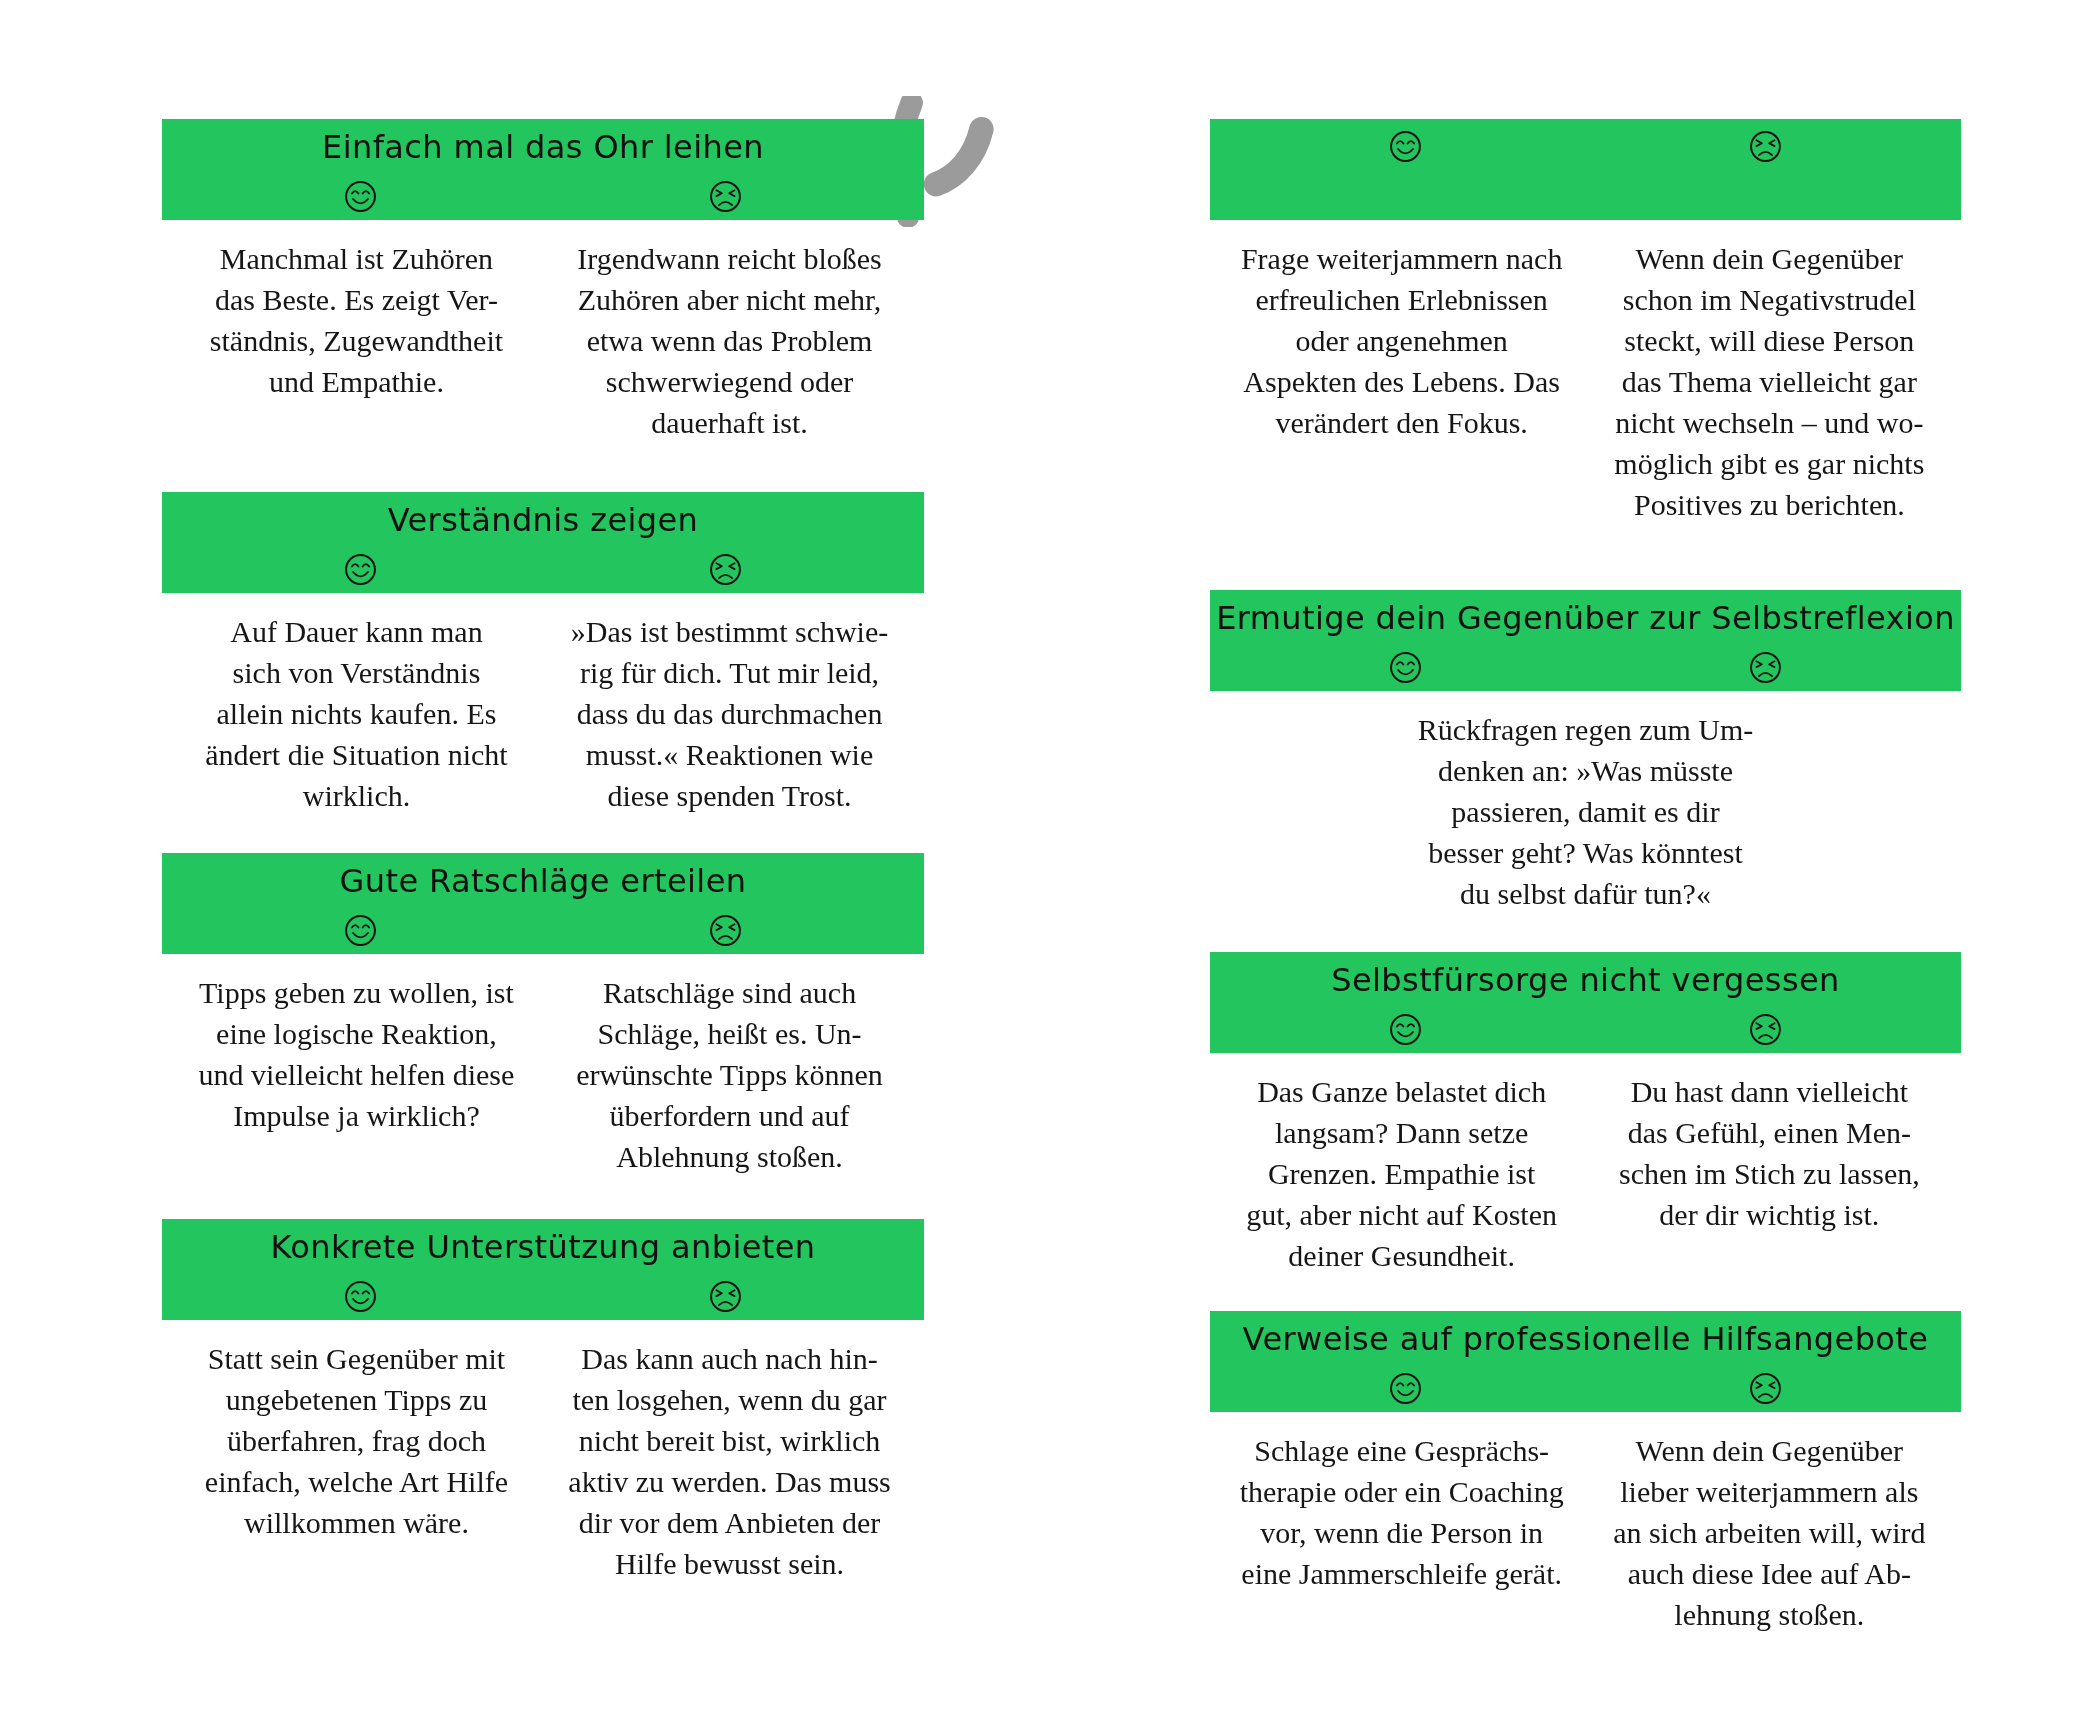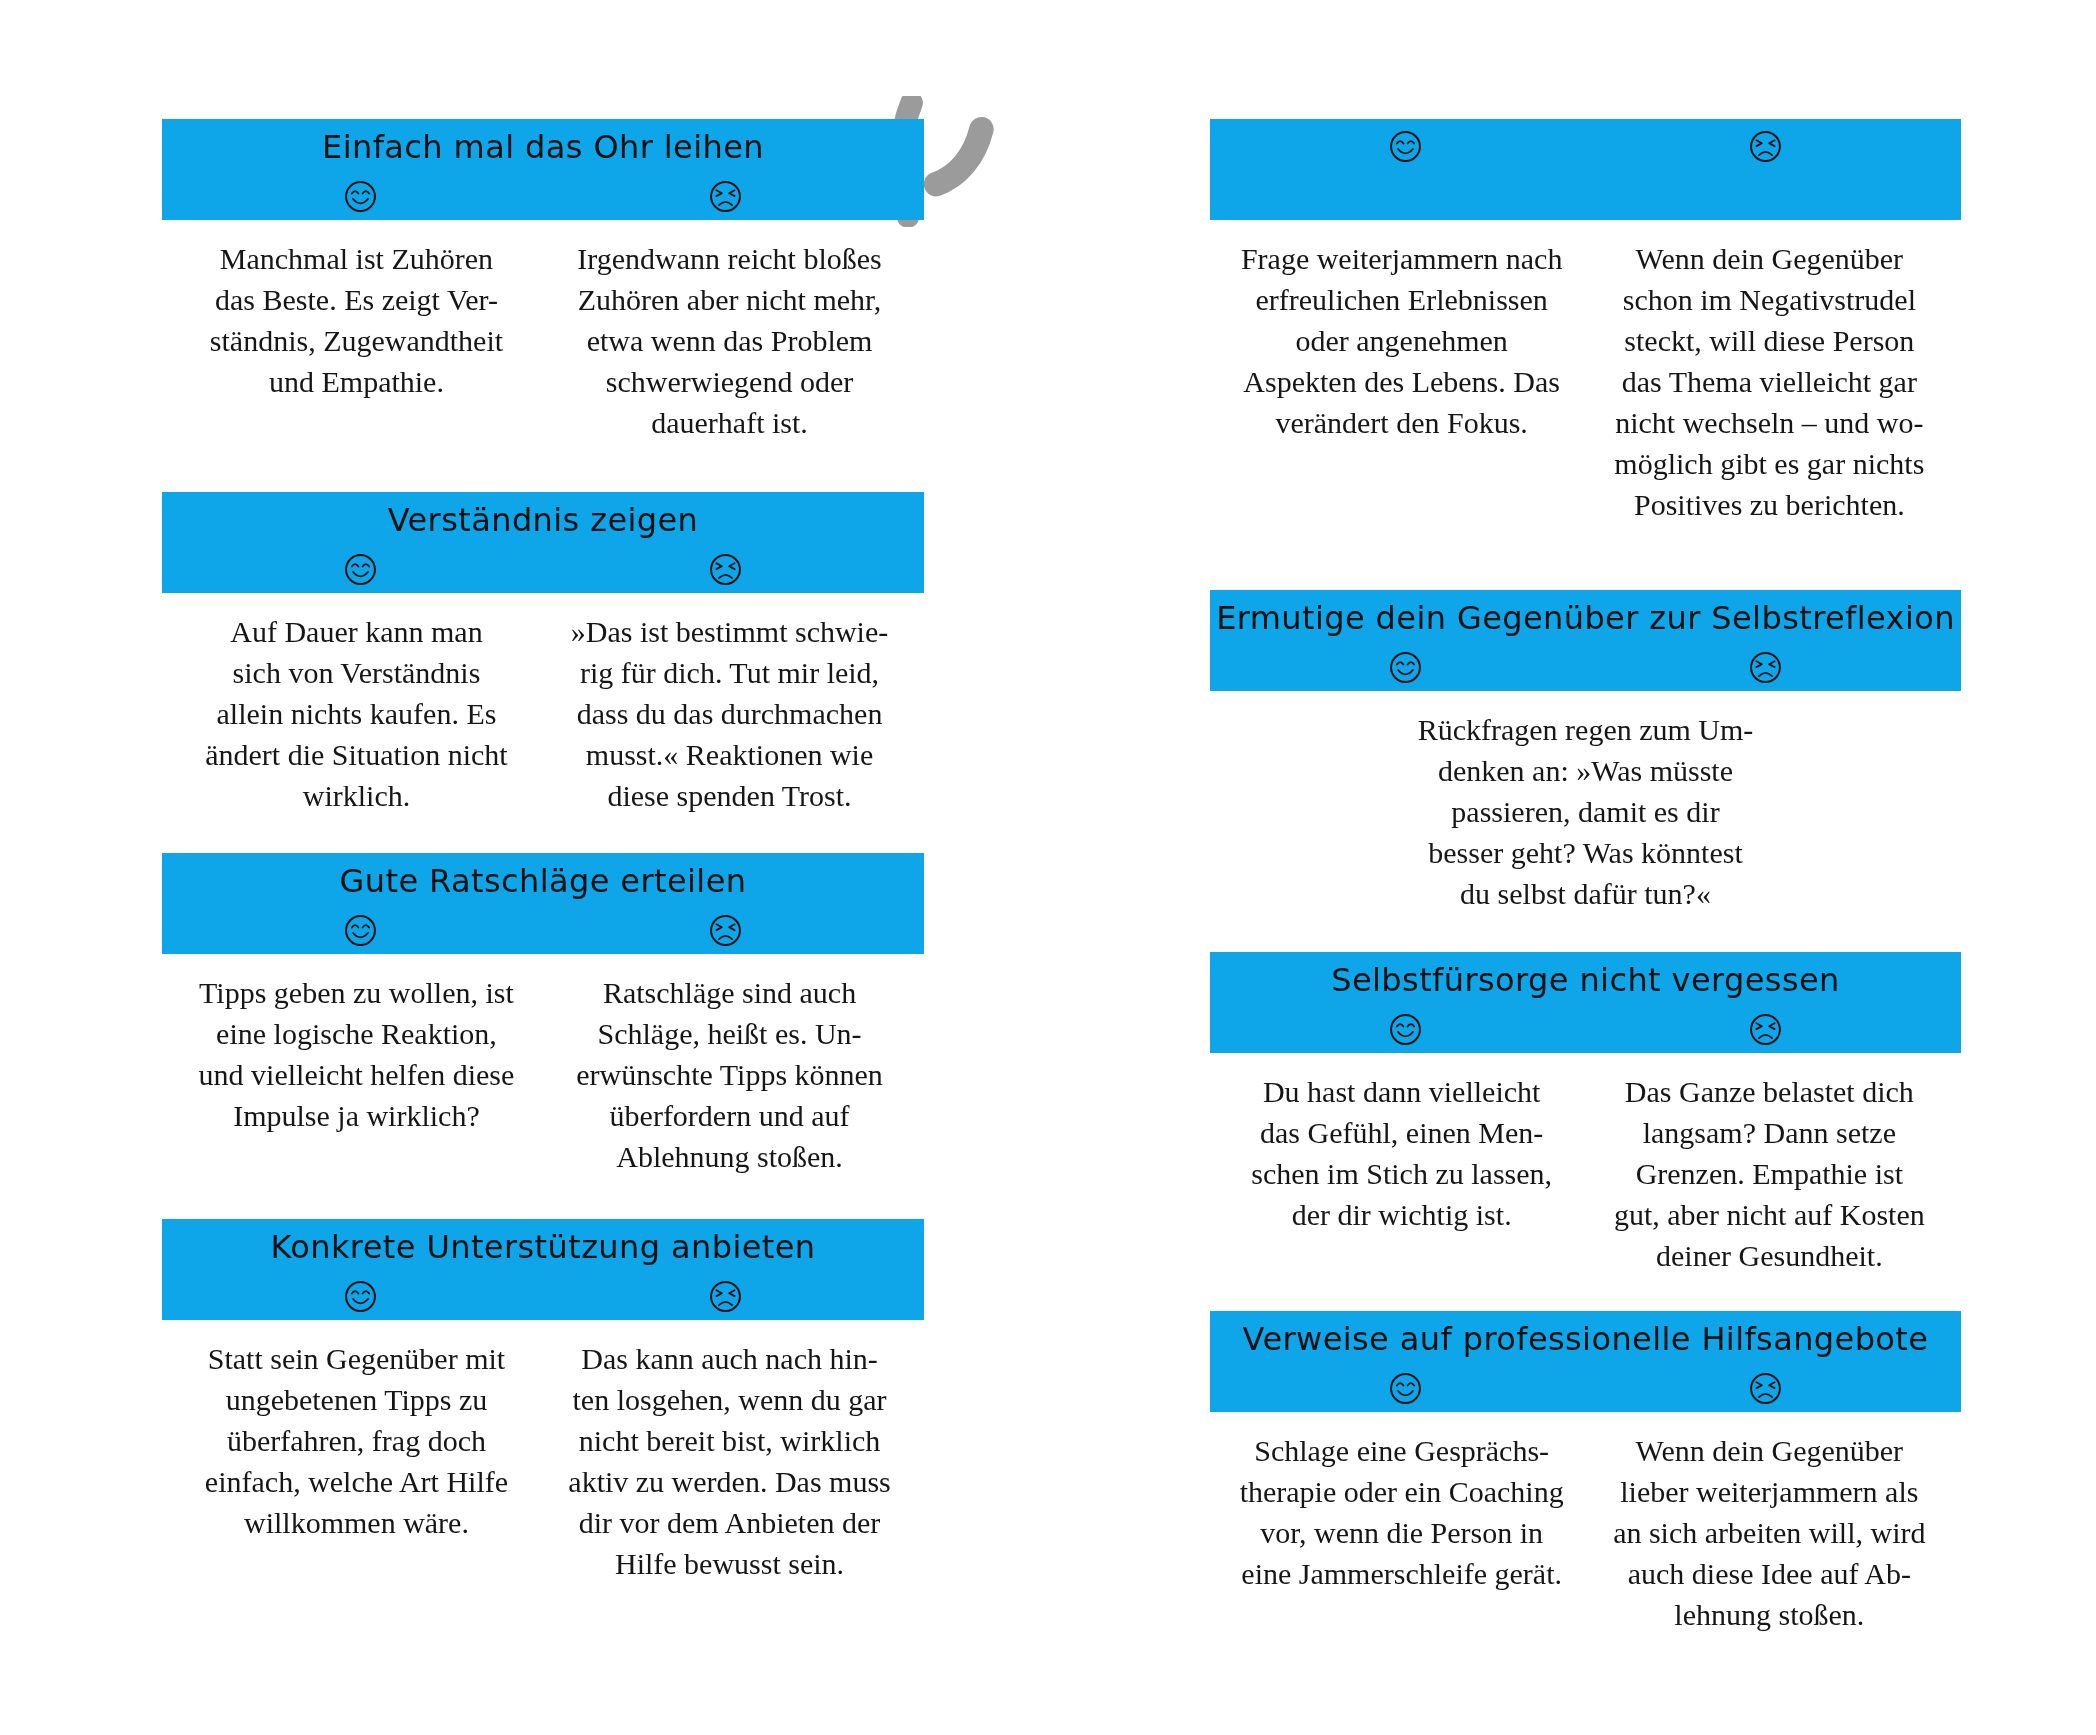--- a/index.html
+++ b/index.html
@@ -19,7 +19,7 @@
   .sec { position: absolute; left: 0; right: 0; }
 
   .bar {
-    background: #0ea5e9;
+    background: #22c55e;
     height: 101px;
     box-sizing: border-box;
     display: flex;

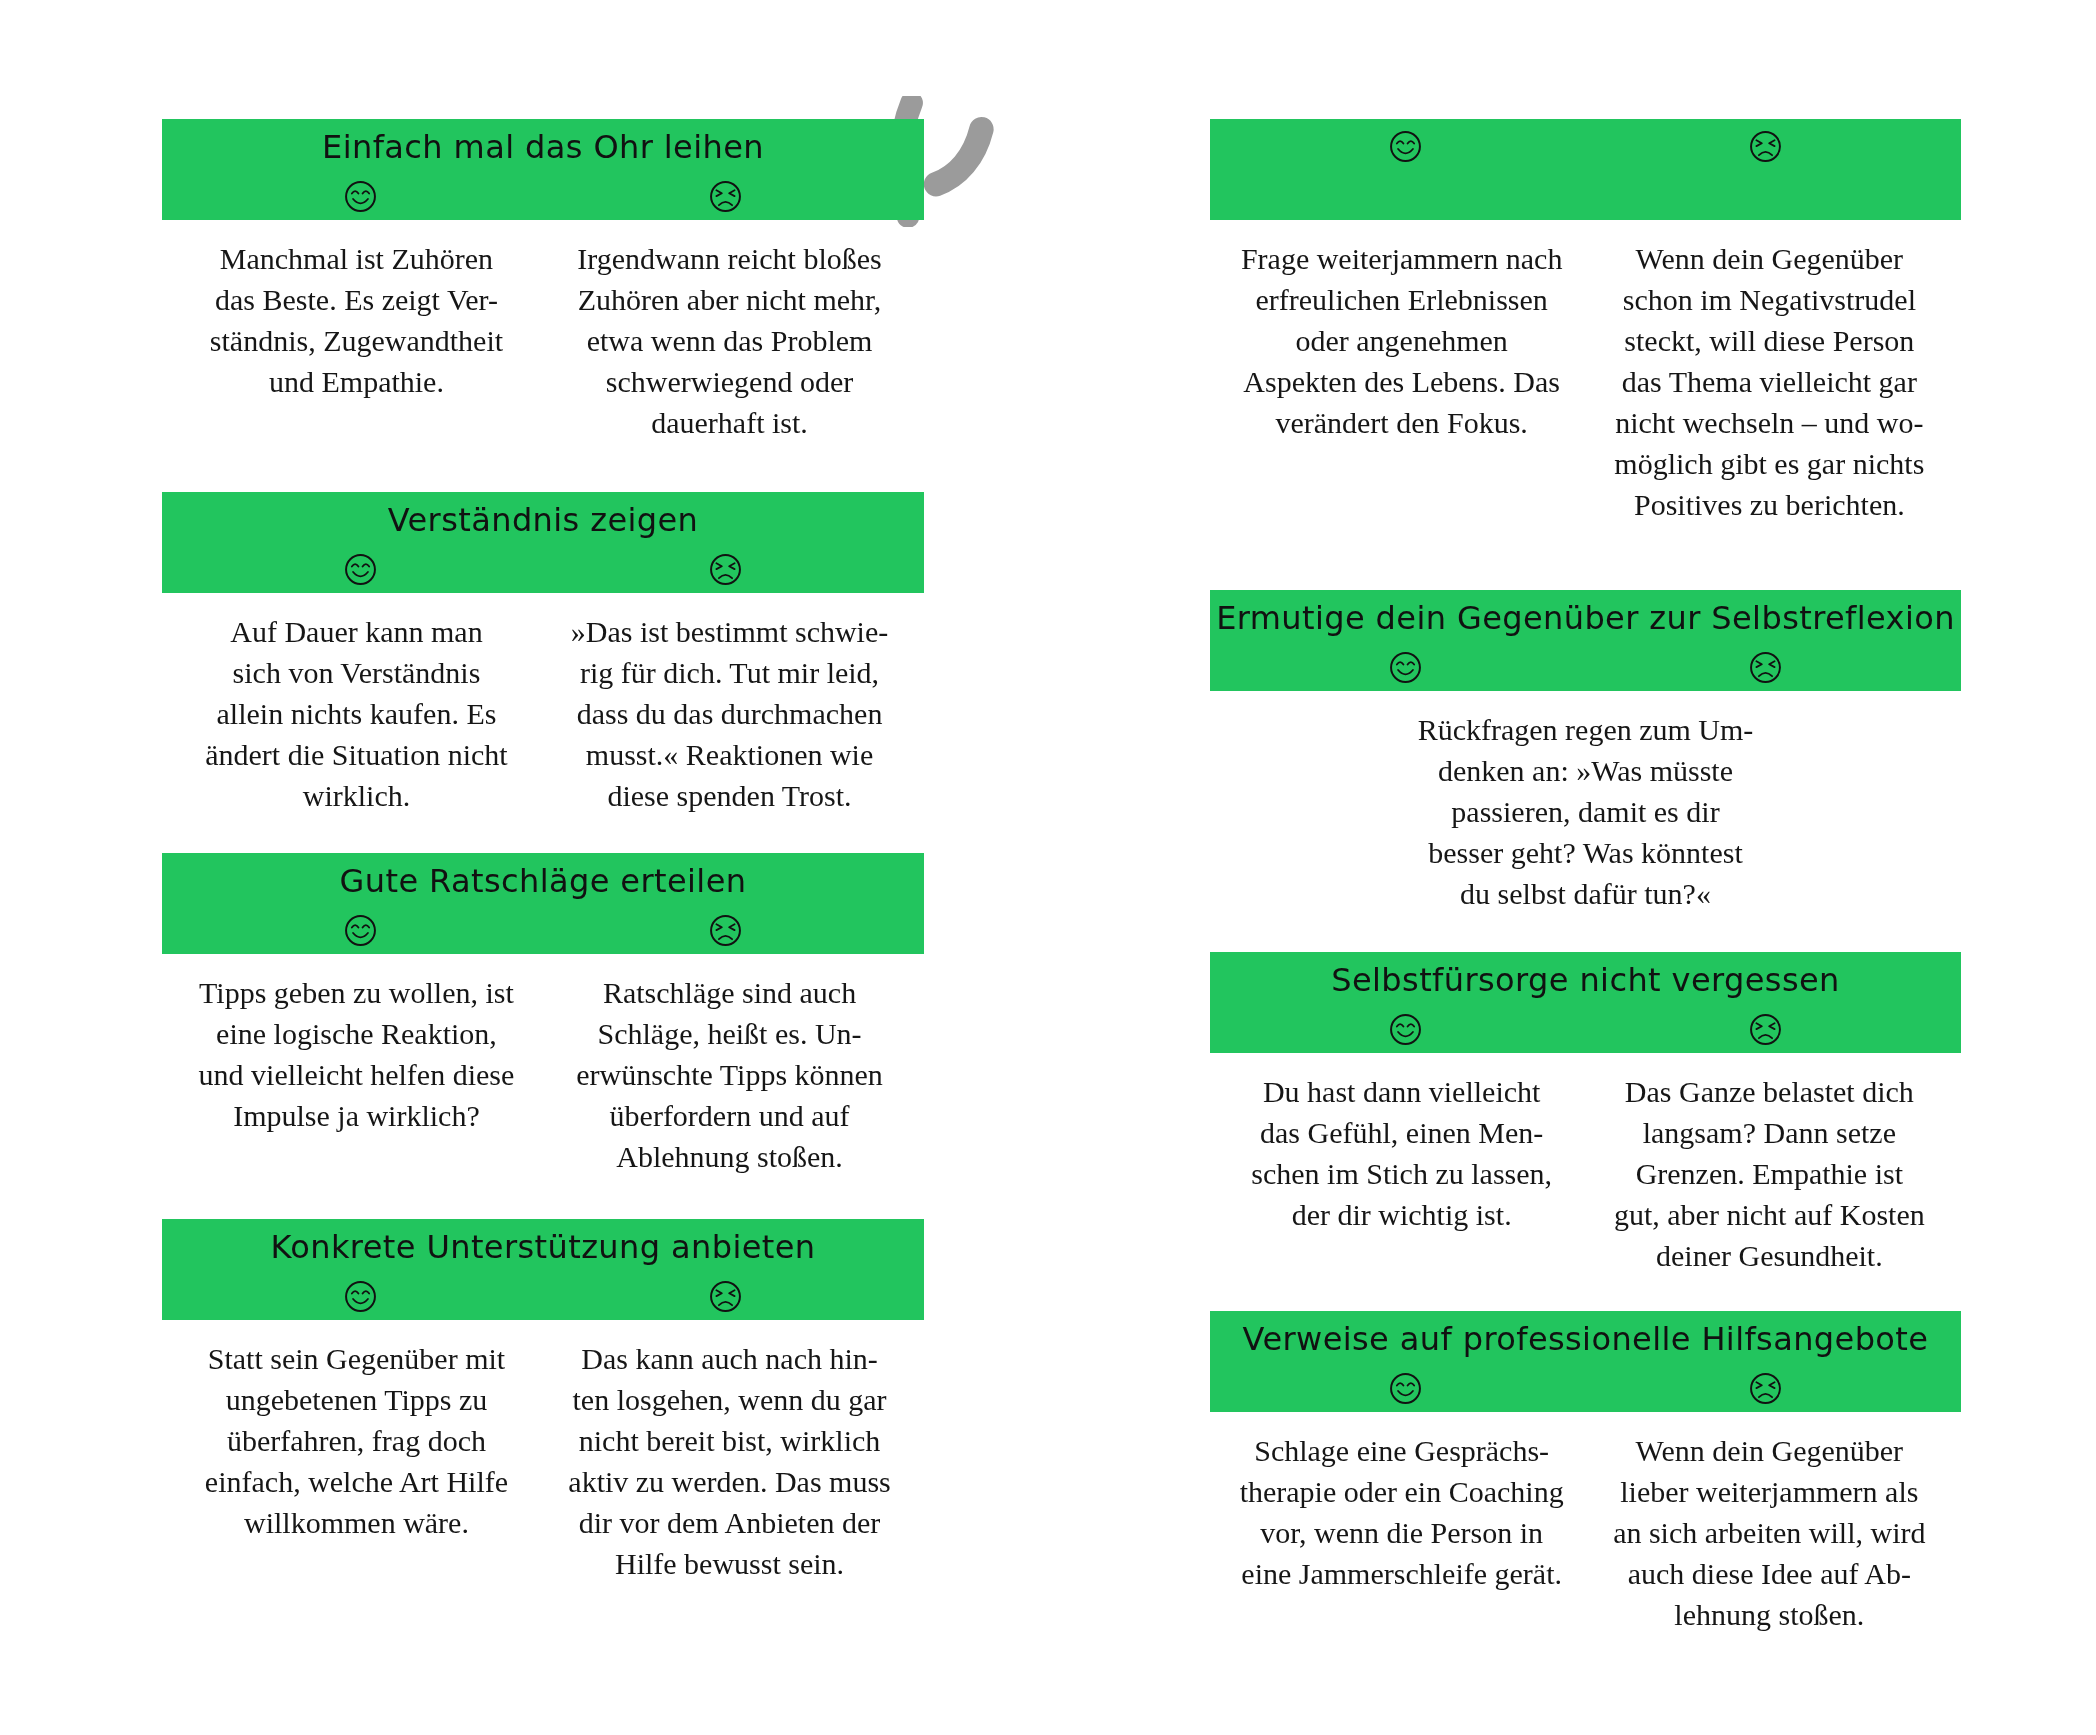--- a/index.html
+++ b/index.html
@@ -282,15 +282,15 @@
         </div>
       </header>
       <div class="cols">
-        <div class="col">Du hast dann vielleicht
-das Gefühl, einen Men-
-schen im Stich zu lassen,
-der dir wichtig ist.</div>
         <div class="col">Das Ganze belastet dich
 langsam? Dann setze
 Grenzen. Empathie ist
 gut, aber nicht auf Kosten
 deiner Gesundheit.</div>
+        <div class="col">Du hast dann vielleicht
+das Gefühl, einen Men-
+schen im Stich zu lassen,
+der dir wichtig ist.</div>
       </div>
     </section>
 

